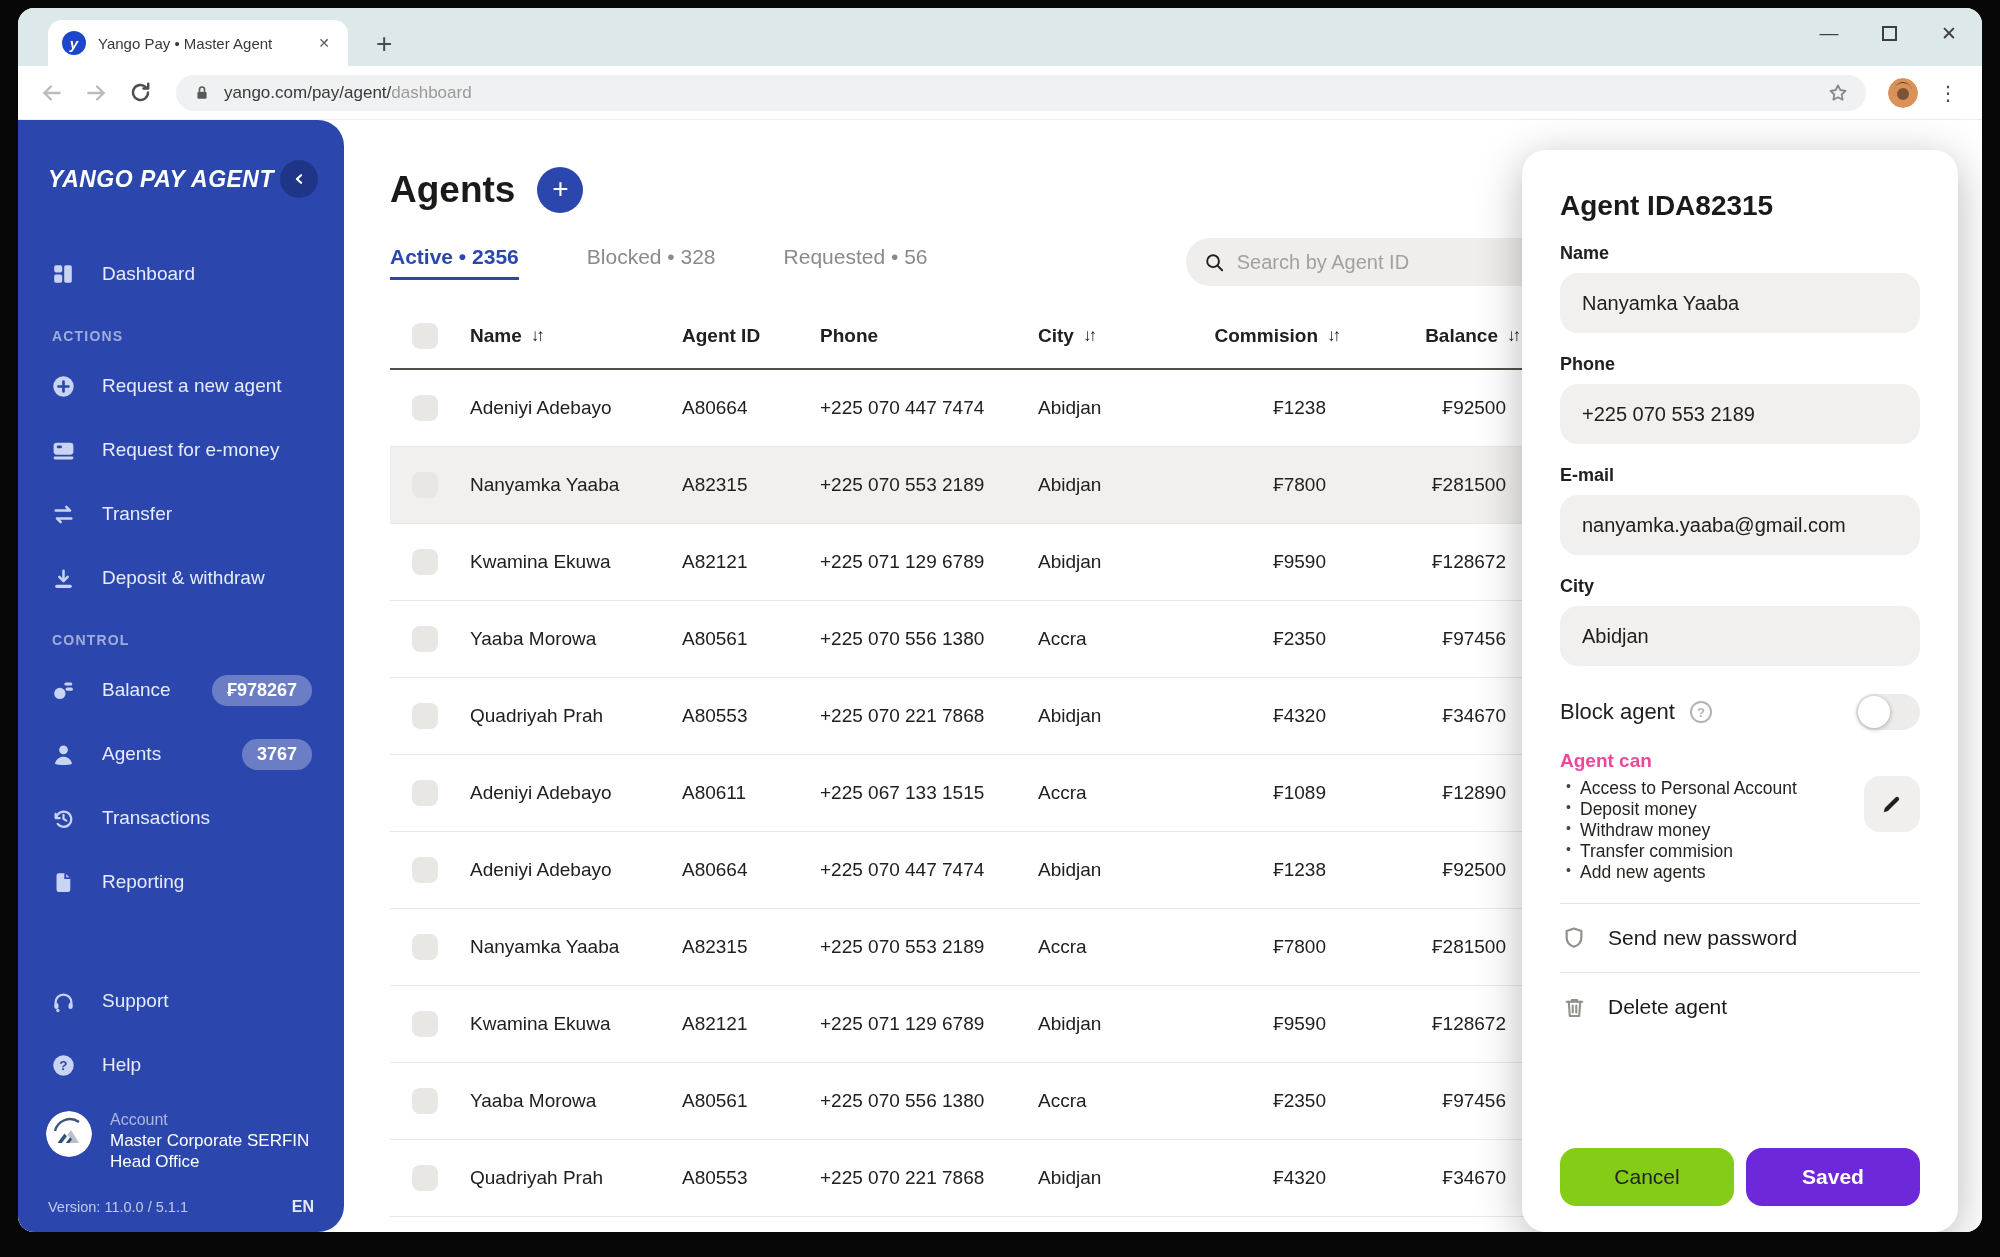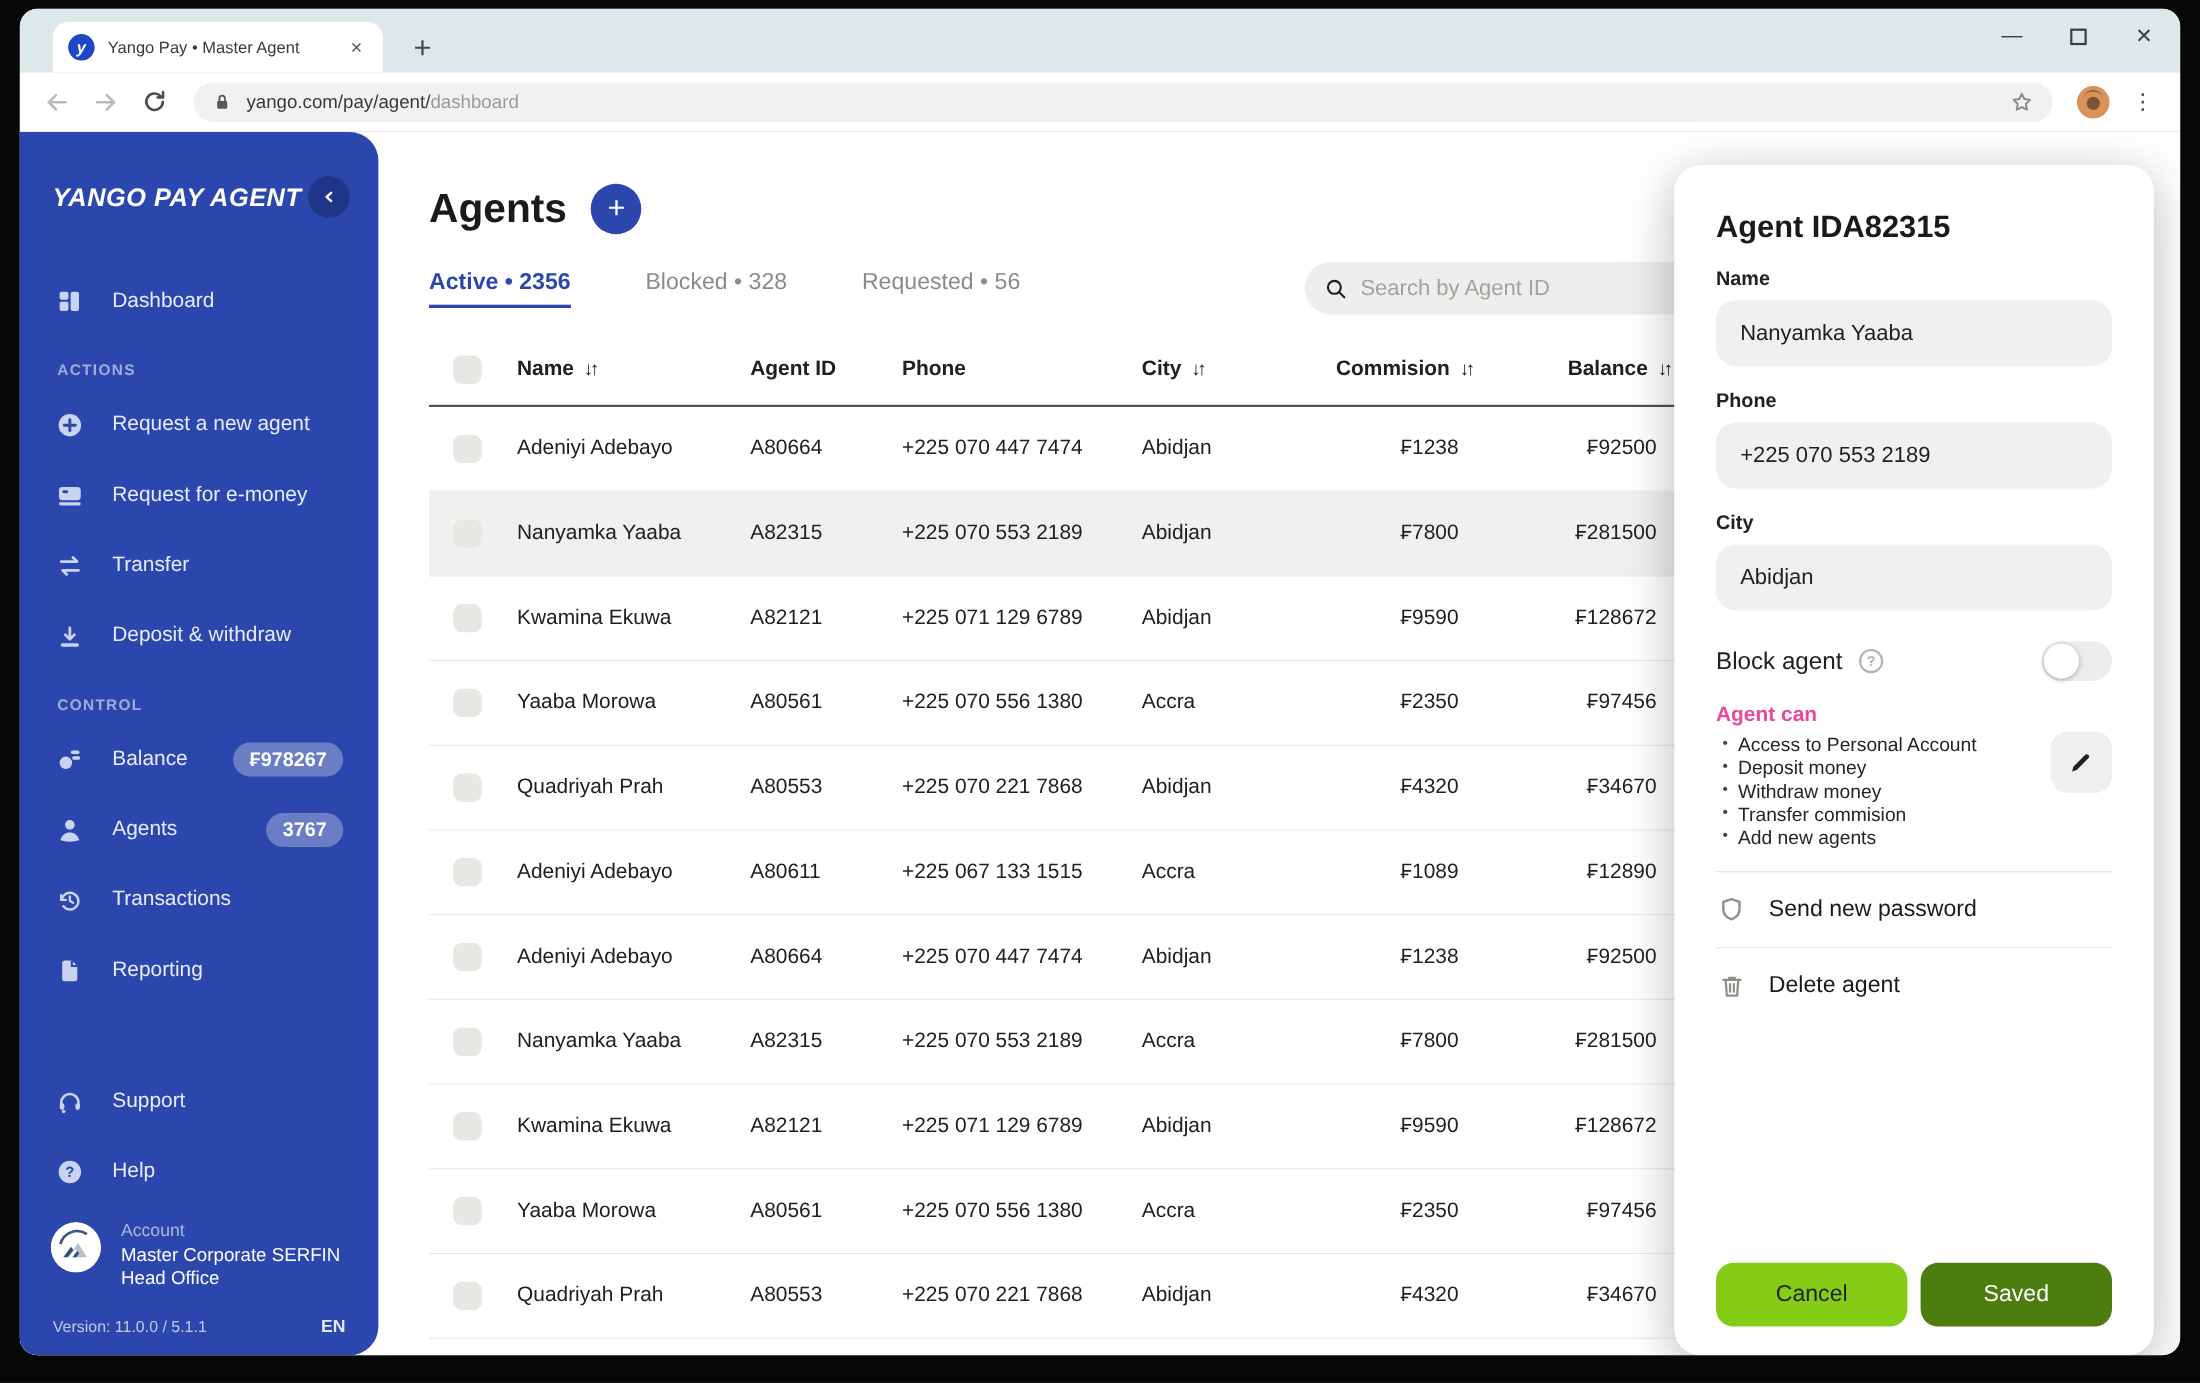--- a/index.html
+++ b/index.html
@@ -514,6 +514,10 @@
         <input type="text" value="+225 070 553 2189" style="">
       </div>
       <div class="field">
+        <div class="field-label">E-mail</div>
+        <input type="text" value="nanyamka.yaaba@gmail.com" style="">
+      </div>
+      <div class="field">
         <div class="field-label">City</div>
         <input type="text" value="Abidjan" style="">
       </div>

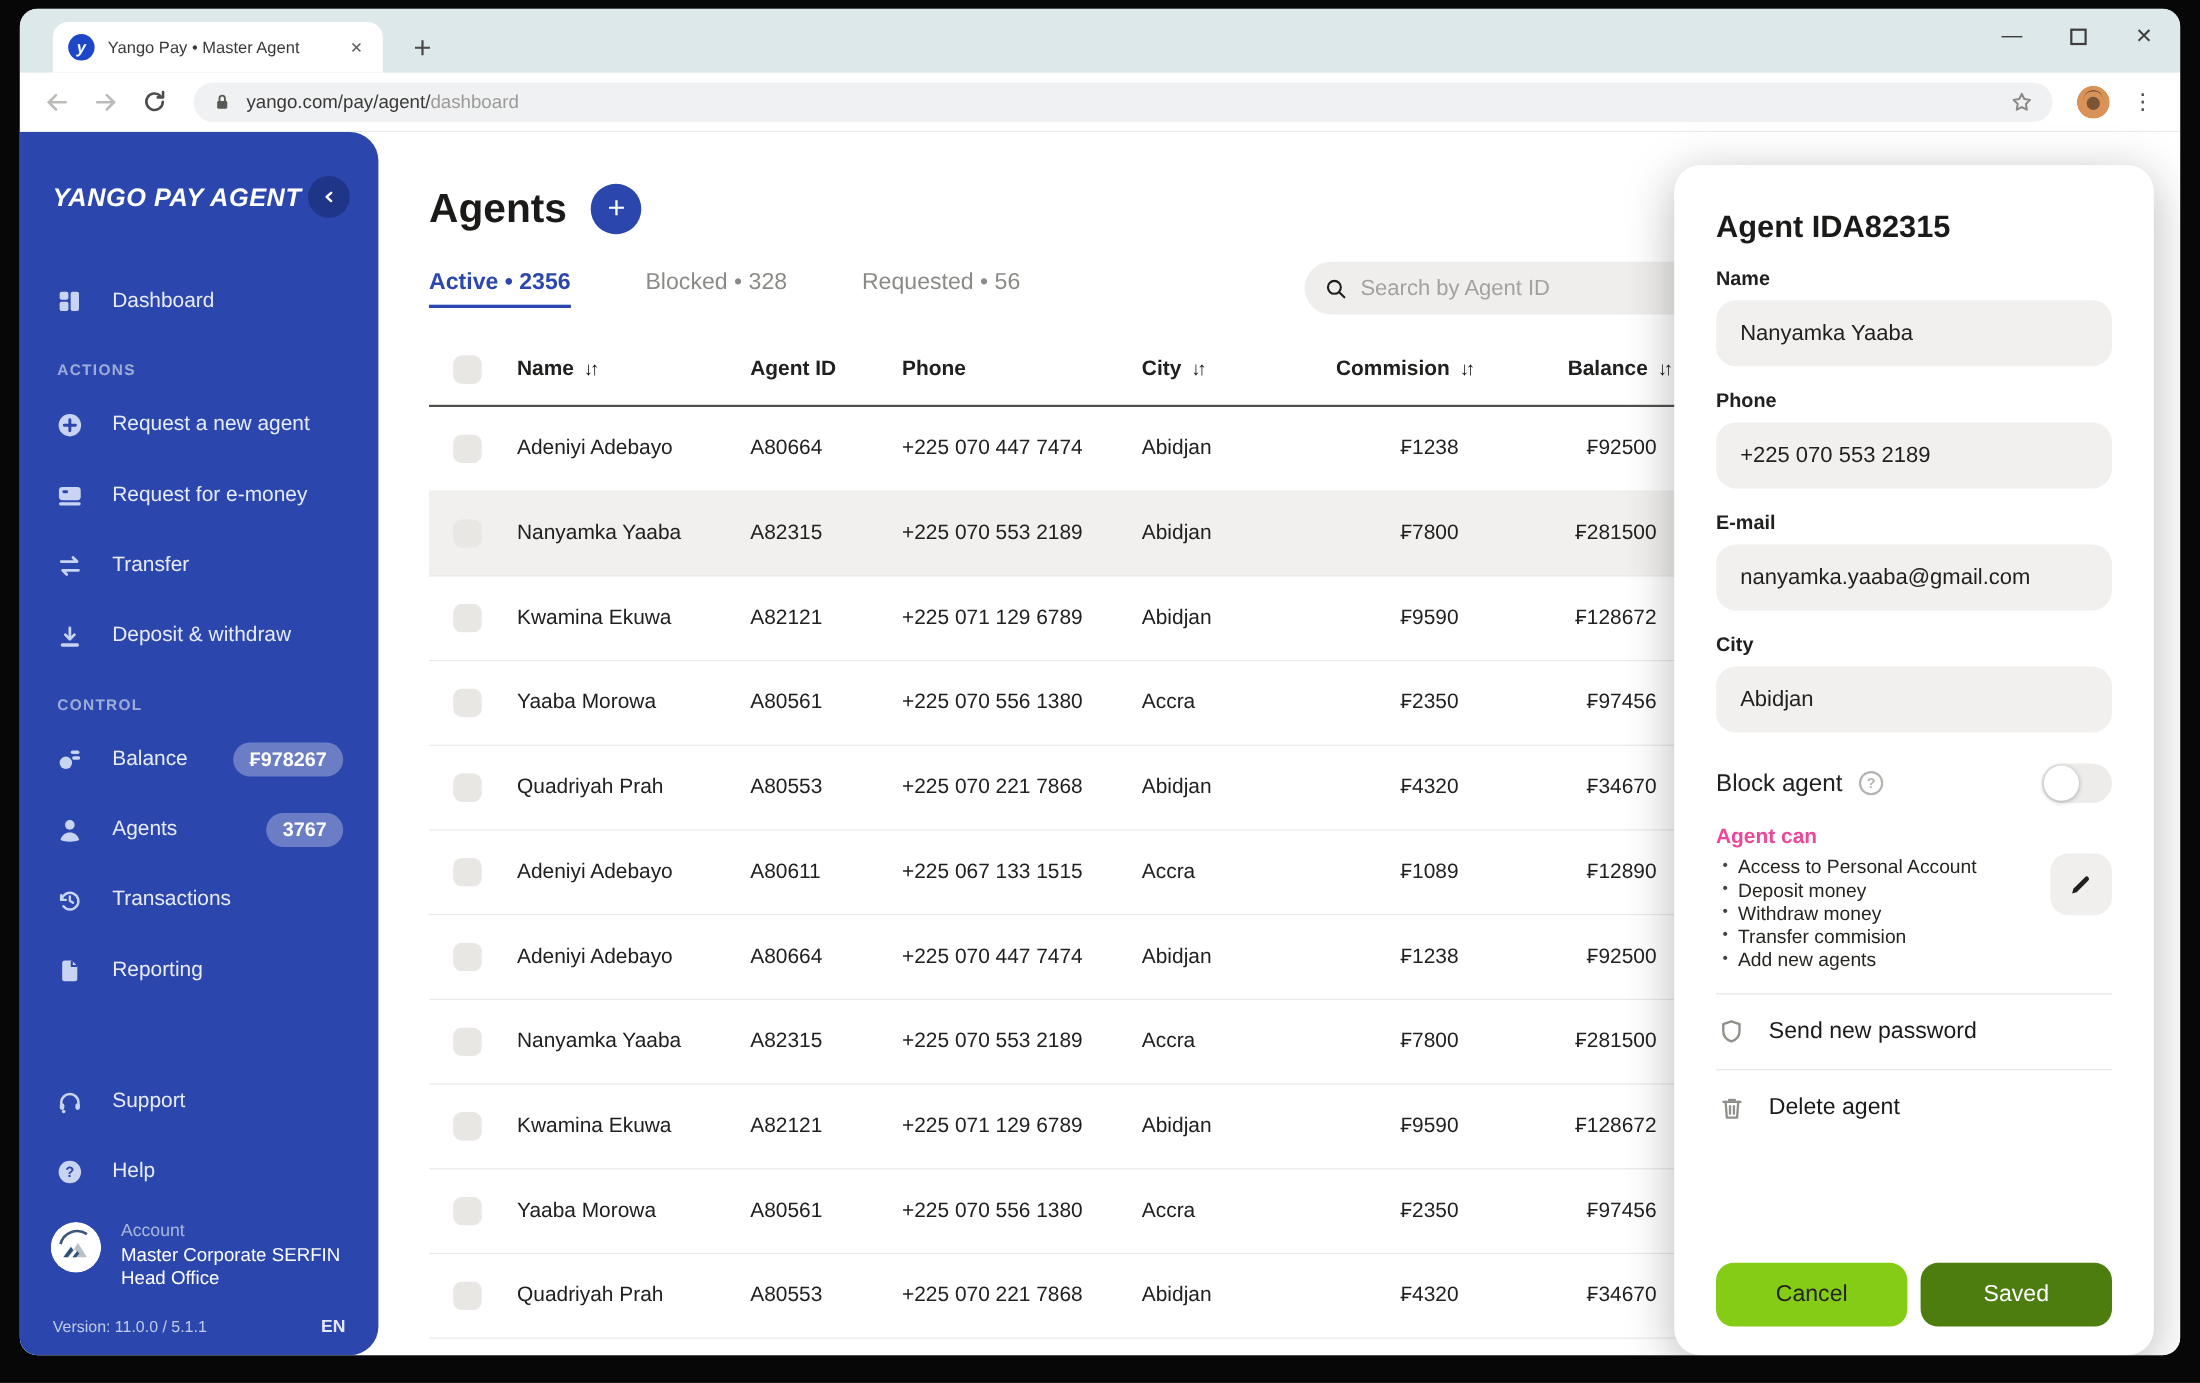--- a/index.html
+++ b/index.html
@@ -116,7 +116,7 @@
   .btn { height:58px; border-radius:16px; border:none; font-size:21px; cursor:pointer; flex:1;
     font-family:"Liberation Sans","DejaVu Sans",sans-serif; }
   .btn-cancel { background:#84cc16; color:#24231f; }
-  .btn-saved { background:#4d7c0f; color:#fff; font-weight:400; }
+  .btn-saved { background:#6d28d9; color:#fff; font-weight:700; }
 </style>
 </head>
 <body>

